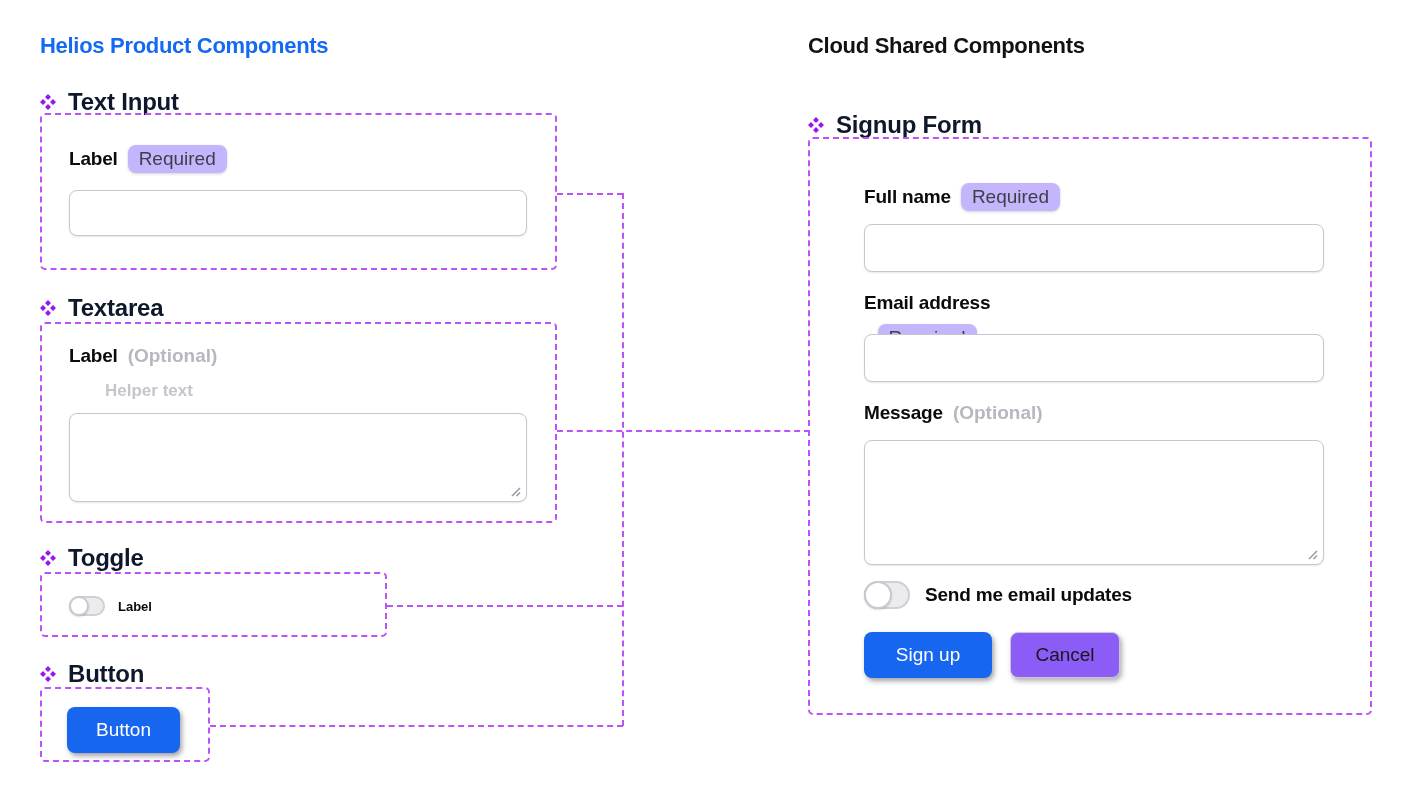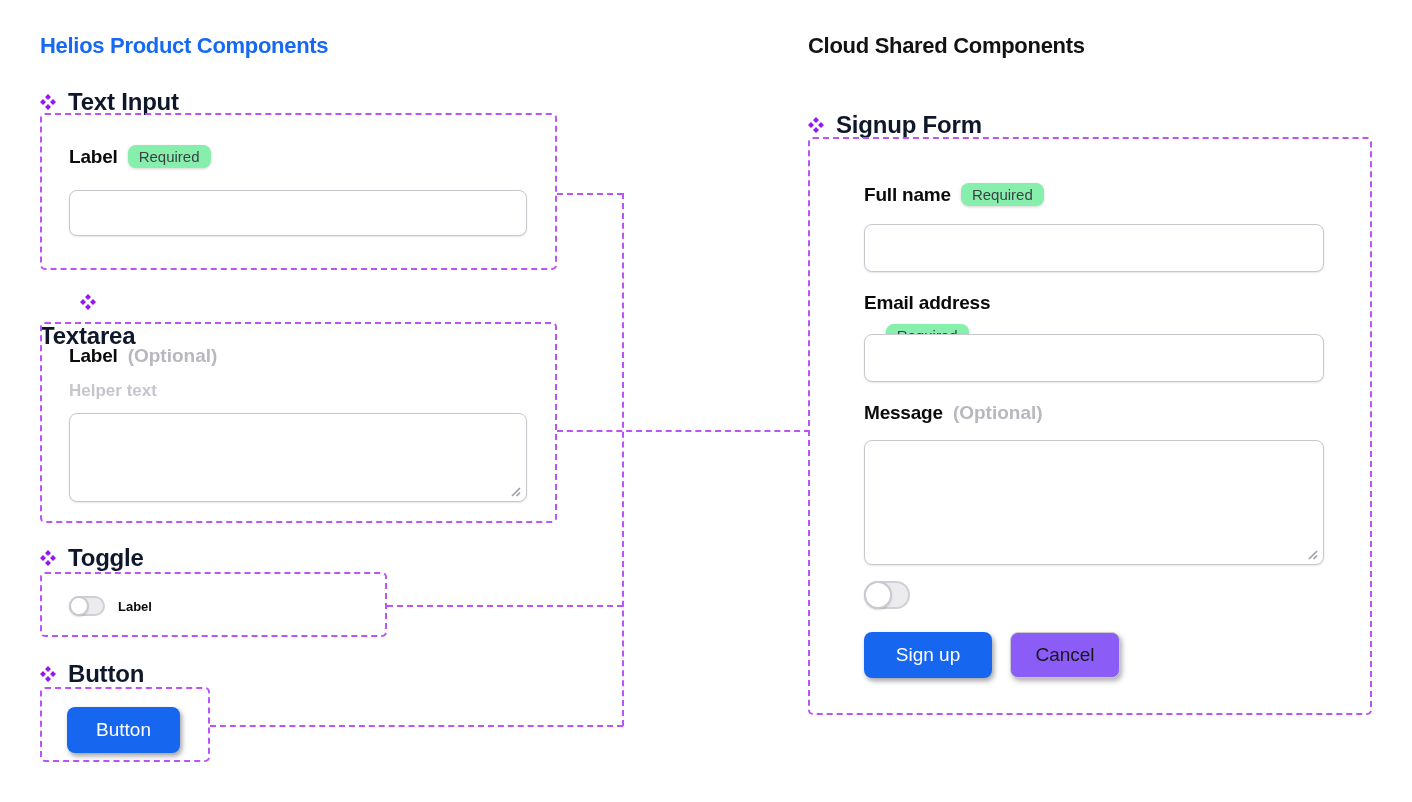--- a/index.html
+++ b/index.html
@@ -28,7 +28,7 @@
   .optional { font-size:19px; font-weight:600; color:#B9B6C0; }
   .helper-text { position:absolute; font-size:17px; color:#C7C5CC; font-weight:600; }
 
-  .badge { background:#86efac; color:#3F3F46; font-size:15px; font-weight:400;
+  .badge { background:#c4b5fd; color:#3F3F46; font-size:19px; font-weight:400;
     padding:3px 11px; border-radius:8px; box-shadow:0 1px 3px rgba(0,0,0,0.18); }
 
   .text-input { position:absolute; background:#fff; border:1px solid #C7C7CE;

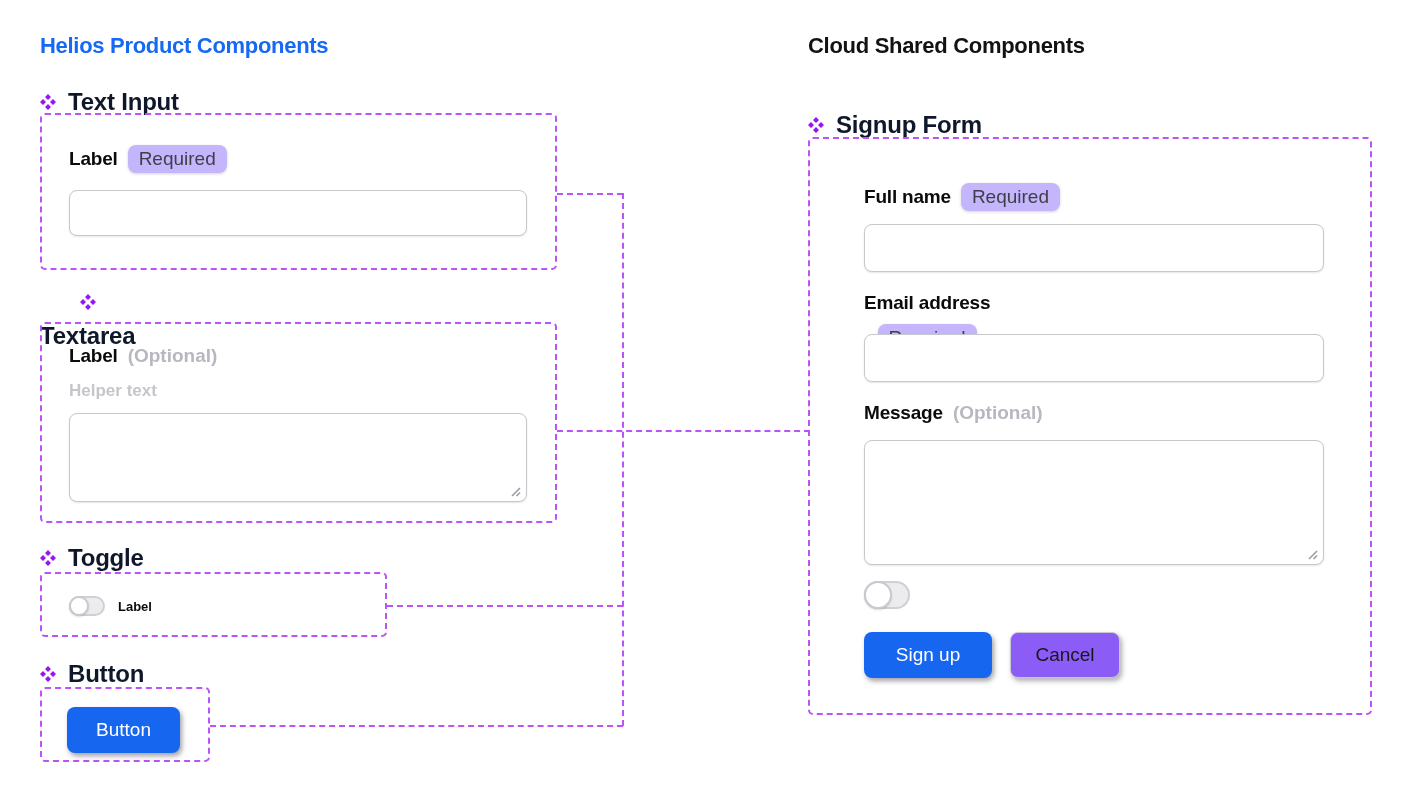--- a/index.html
+++ b/index.html
@@ -96,7 +96,7 @@
     <input class="text-input" style="left: 27px; top: 75px; width: 458px; height: 46px;">
   </div>
 
-  <div class="section-heading" style="left:40px; top:294px;flex-direction:column;">
+  <div class="section-heading" style="left:40px; top:294px;">
     <span class="comp-icon">
       <svg viewBox="0 0 16 16">
           <path d="M8 0 L11 3 L8 6 L5 3 Z M13 5 L16 8 L13 11 L10 8 Z M8 10 L11 13 L8 16 L5 13 Z M3 5 L6 8 L3 11 L0 8 Z"></path>

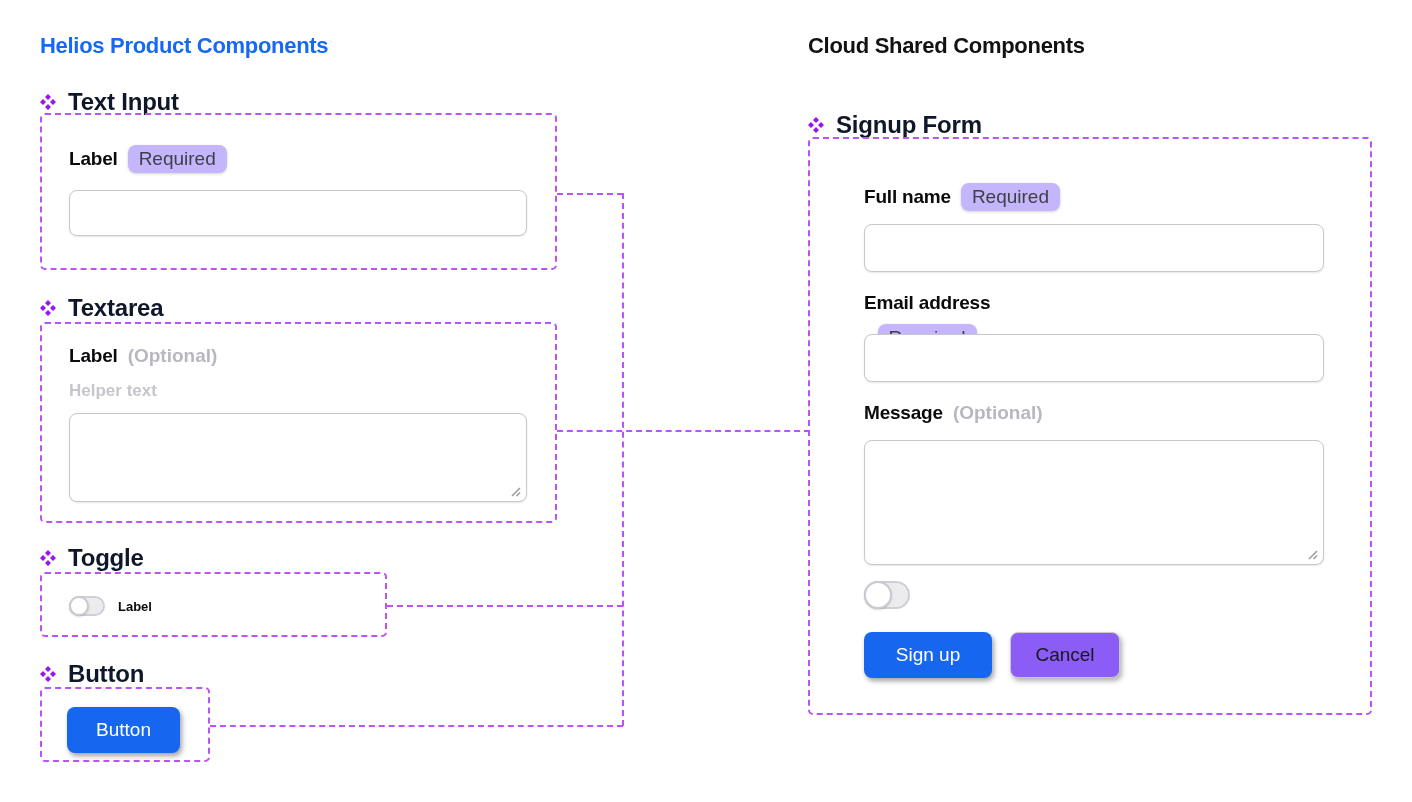--- a/index.html
+++ b/index.html
@@ -26,7 +26,7 @@
   .field-label-row { position:absolute; display:flex; align-items:center; gap:10px; }
   .field-label { font-size:19px; font-weight:700; color:#0B0B0E; letter-spacing:-0.2px; }
   .optional { font-size:19px; font-weight:600; color:#B9B6C0; }
-  .helper-text { position:absolute; font-size:17px; color:#C7C5CC; font-weight:600; }
+  .helper-text { position:absolute; font-size:17px; color:#C7C5CC; font-weight:600;margin-left:36px; }
 
   .badge { background:#c4b5fd; color:#3F3F46; font-size:19px; font-weight:400;
     padding:3px 11px; border-radius:8px; box-shadow:0 1px 3px rgba(0,0,0,0.18); }

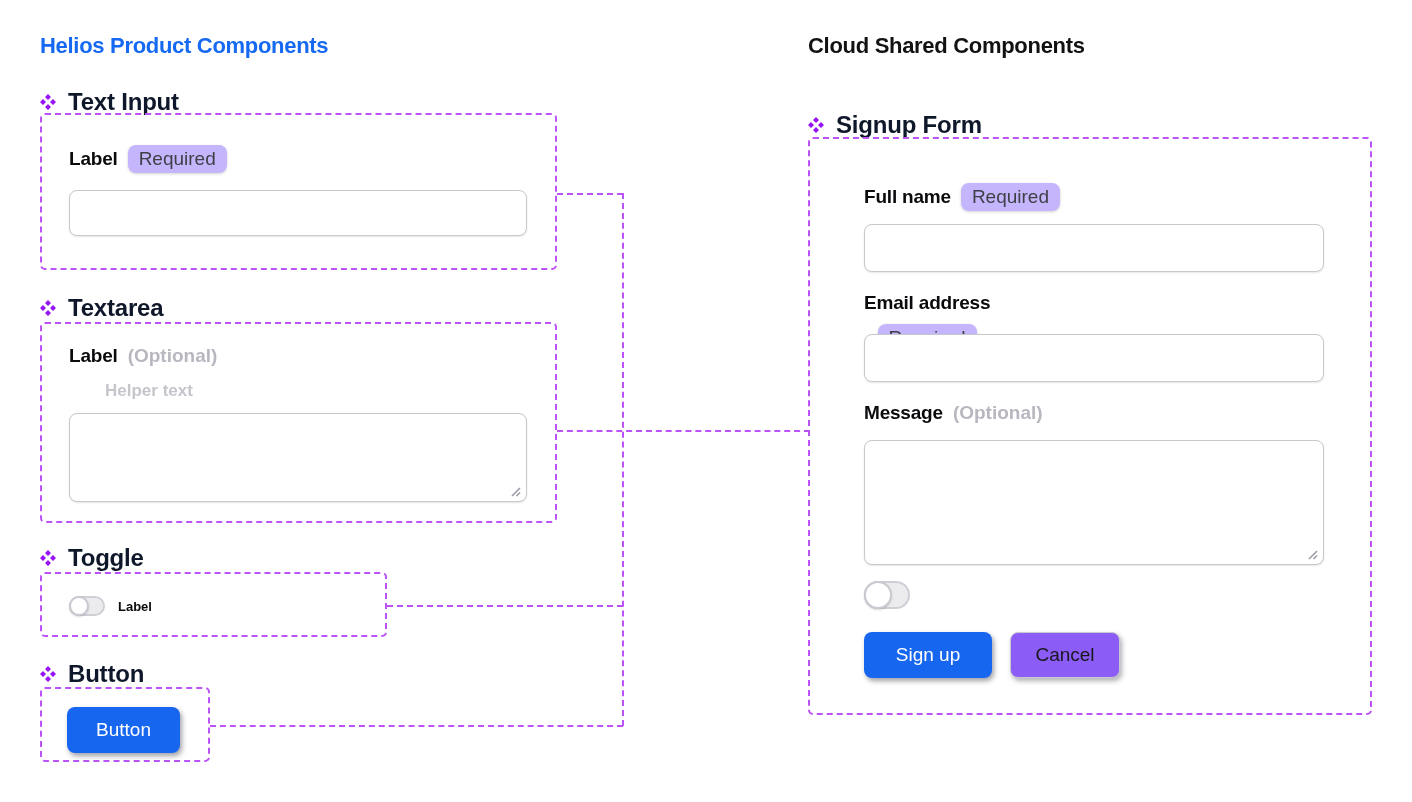--- a/index.html
+++ b/index.html
@@ -193,6 +193,7 @@
       <span class="toggle toggle-lg">
           <span class="knob"></span>
         </span>
+      <span class="toggle-label-lg">Send me email updates</span>
     </div>
 
     <button class="btn btn-primary" style="left:54px; top:493px; width:128px; height:46px;">Sign up</button>

